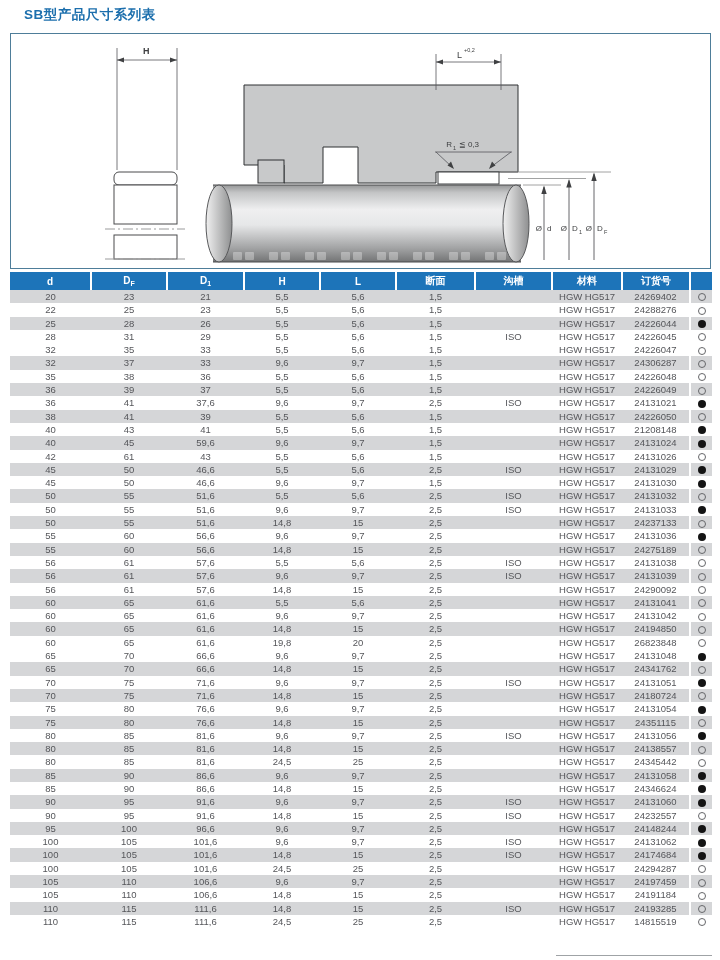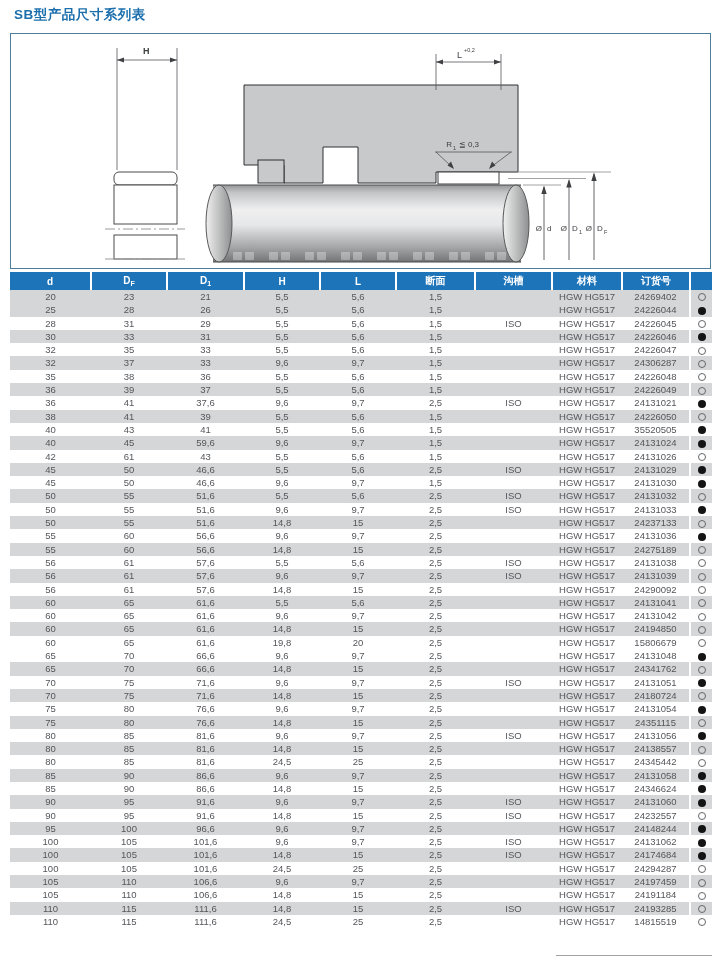--- a/index.html
+++ b/index.html
@@ -9,7 +9,7 @@
     -webkit-font-smoothing:antialiased;
   }
   .page-title{
-    position:absolute;left:14px;top:6px;
+    position:absolute;left:24px;top:6px;
     font-size:13.5px;font-weight:bold;color:#1C6FAD;letter-spacing:.5px;
   }
   .draw-box{

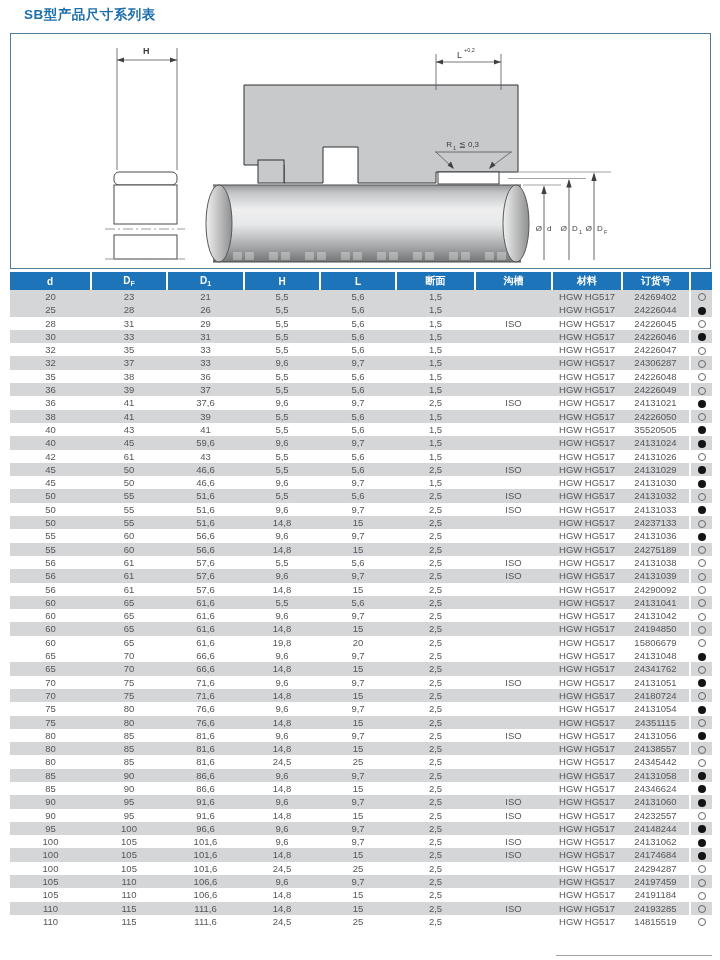--- a/index.html
+++ b/index.html
@@ -197,6 +197,18 @@
           <td>24269402</td>
           <td class="dot-cell"><span class="dot hollow"></span></td>
         </tr>
+        <tr>
+          <td>22</td>
+          <td>25</td>
+          <td>23</td>
+          <td>5,5</td>
+          <td>5,6</td>
+          <td>1,5</td>
+          <td></td>
+          <td>HGW HG517</td>
+          <td>24288276</td>
+          <td class="dot-cell"><span class="dot hollow"></span></td>
+        </tr>
         <tr class="alt">
           <td>25</td>
           <td>28</td>

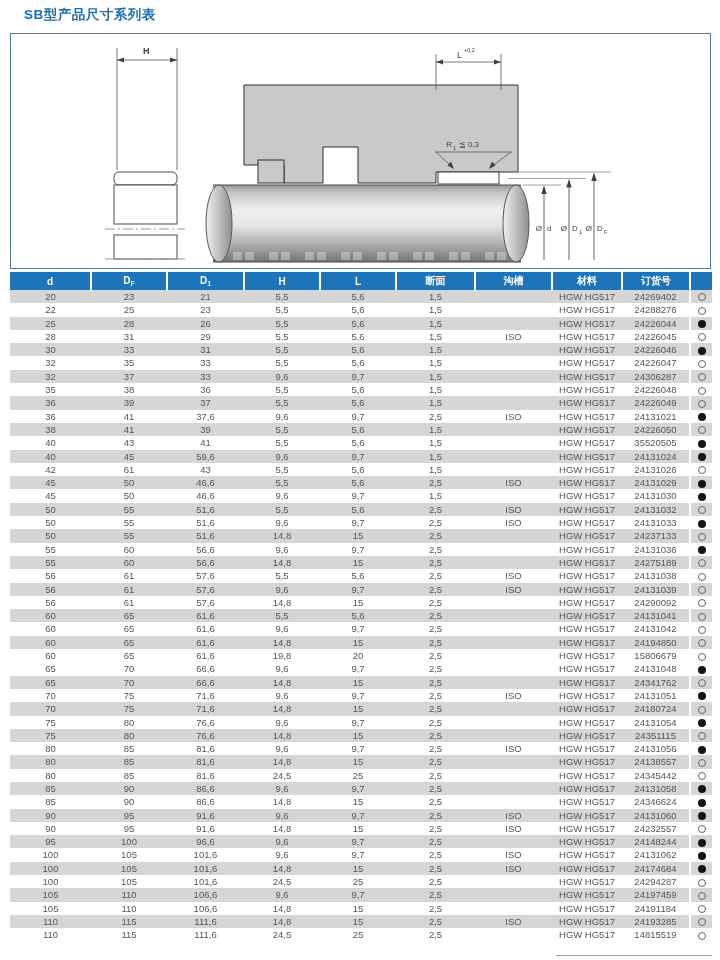--- a/index.html
+++ b/index.html
@@ -233,18 +233,6 @@
           <td>24226045</td>
           <td class="dot-cell"><span class="dot hollow"></span></td>
         </tr>
-        <tr class="alt">
-          <td>30</td>
-          <td>33</td>
-          <td>31</td>
-          <td>5,5</td>
-          <td>5,6</td>
-          <td>1,5</td>
-          <td></td>
-          <td>HGW HG517</td>
-          <td>24226046</td>
-          <td class="dot-cell"><span class="dot filled"></span></td>
-        </tr>
         <tr>
           <td>32</td>
           <td>35</td>

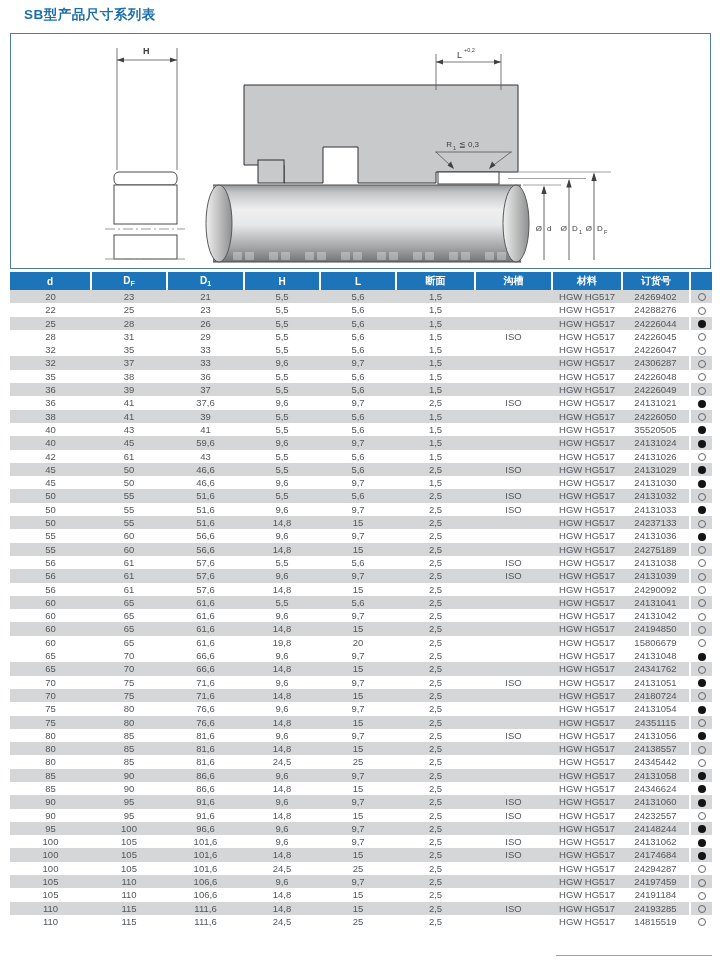--- a/index.html
+++ b/index.html
@@ -314,7 +314,7 @@
           <td>1,5</td>
           <td></td>
           <td>HGW HG517</td>
-          <td>35520505</td>
+          <td>21208148</td>
           <td class="dot-cell"><span class="dot filled"></span></td>
         </tr>
         <tr class="alt">

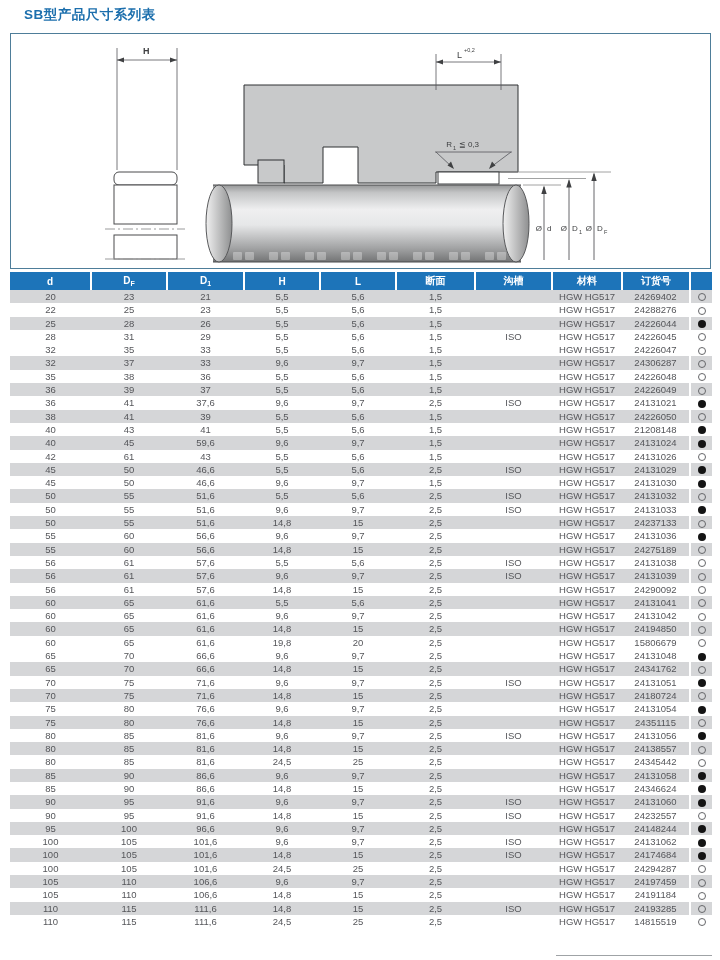--- a/index.html
+++ b/index.html
@@ -506,7 +506,7 @@
           <td>2,5</td>
           <td></td>
           <td>HGW HG517</td>
-          <td>15806679</td>
+          <td>26823848</td>
           <td class="dot-cell"><span class="dot hollow"></span></td>
         </tr>
         <tr>

